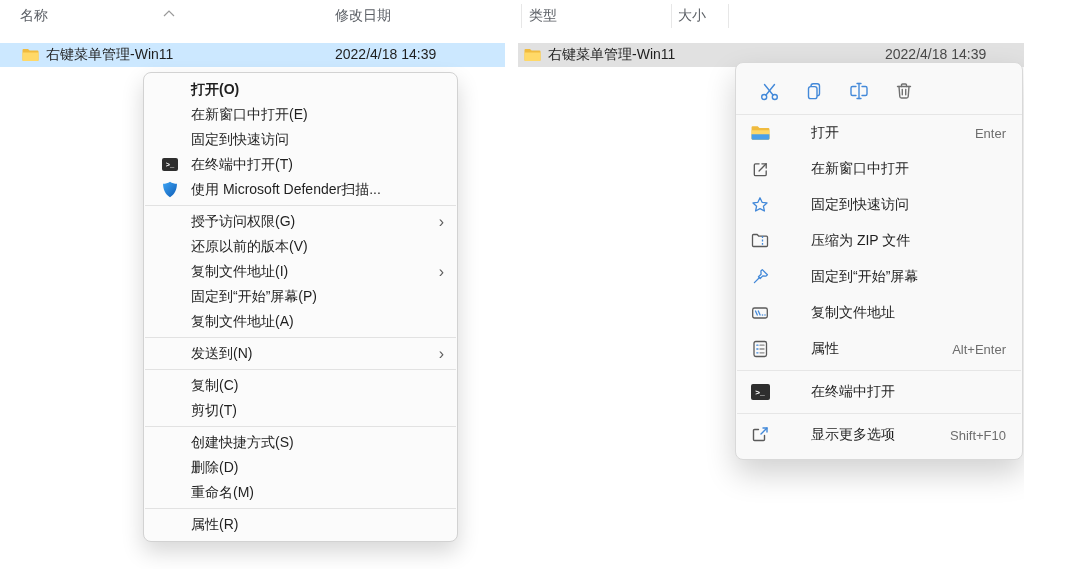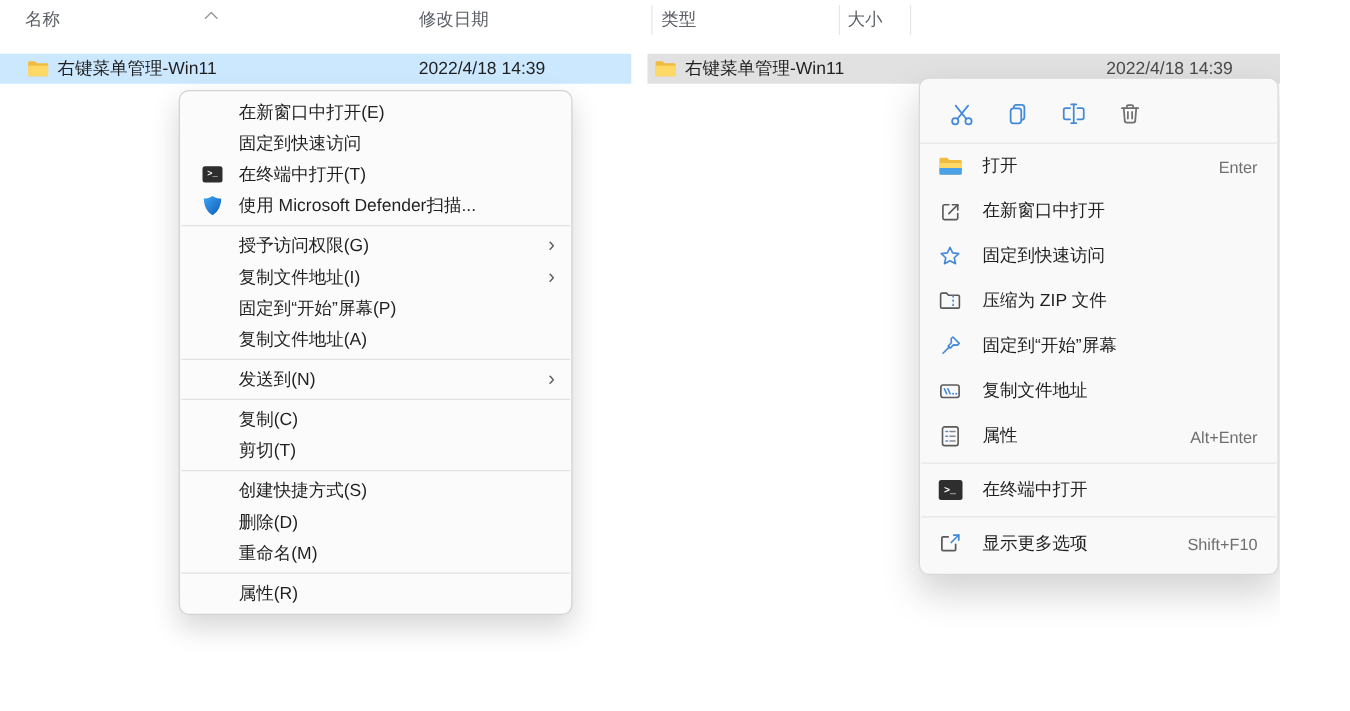--- a/index.html
+++ b/index.html
@@ -96,6 +96,9 @@
 
   <div class="cmenu">
 
+    <div class="cm-item bold">
+      <span>打开(O)</span>
+    </div>
     <div class="cm-item">
       <span>在新窗口中打开(E)</span>
     </div>

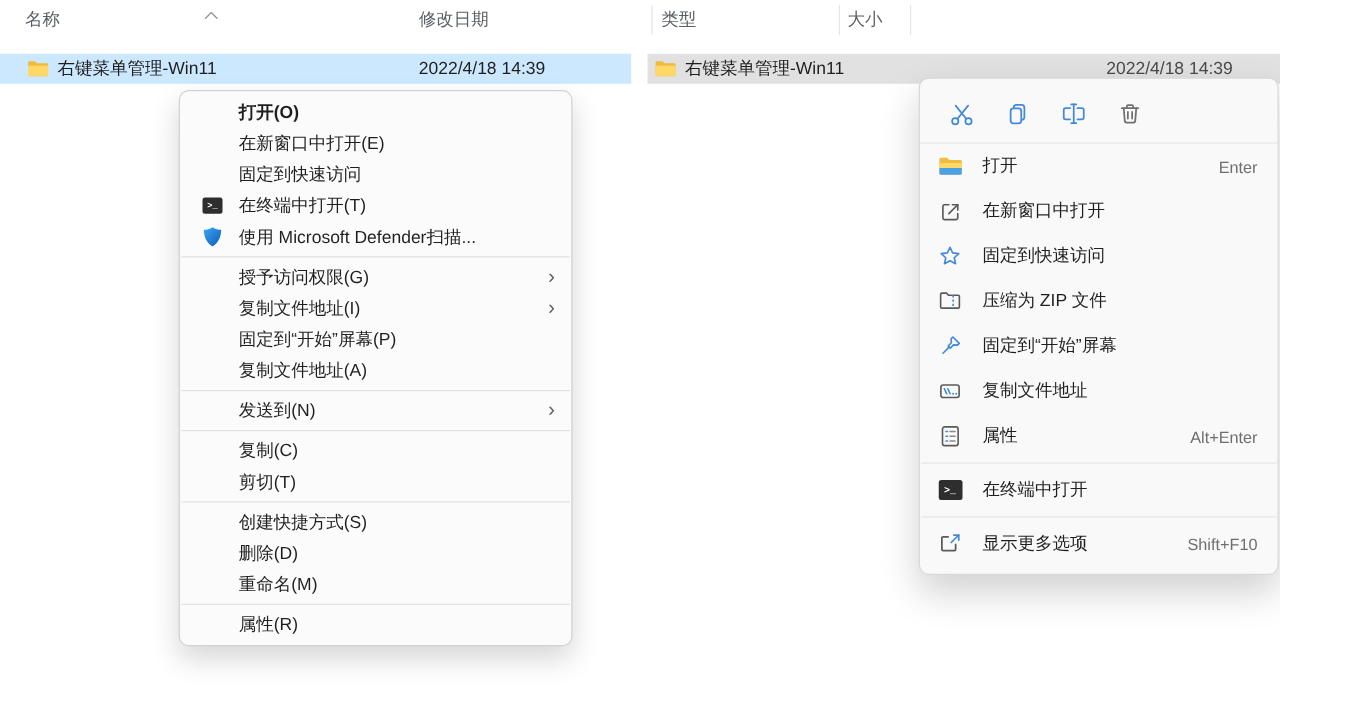--- a/index.html
+++ b/index.html
@@ -45,7 +45,7 @@
   .msep{height:1px;background:#e6e6e6;margin:0;}
   .msep.inset{margin:3px 1px;}
   .mm-item{height:36px;display:flex;align-items:center;padding:0 16px 0 14px;
-           font-size:14px;color:#1f1f1f;white-space:nowrap;}
+           font-size:14px;color:#1f1f1f;white-space:nowrap;gap:25px;}
   .mm-icon{width:20px;height:20px;margin-right:16px;flex:0 0 auto;
            display:flex;align-items:center;justify-content:center;}
   .mm-label{flex:1;}

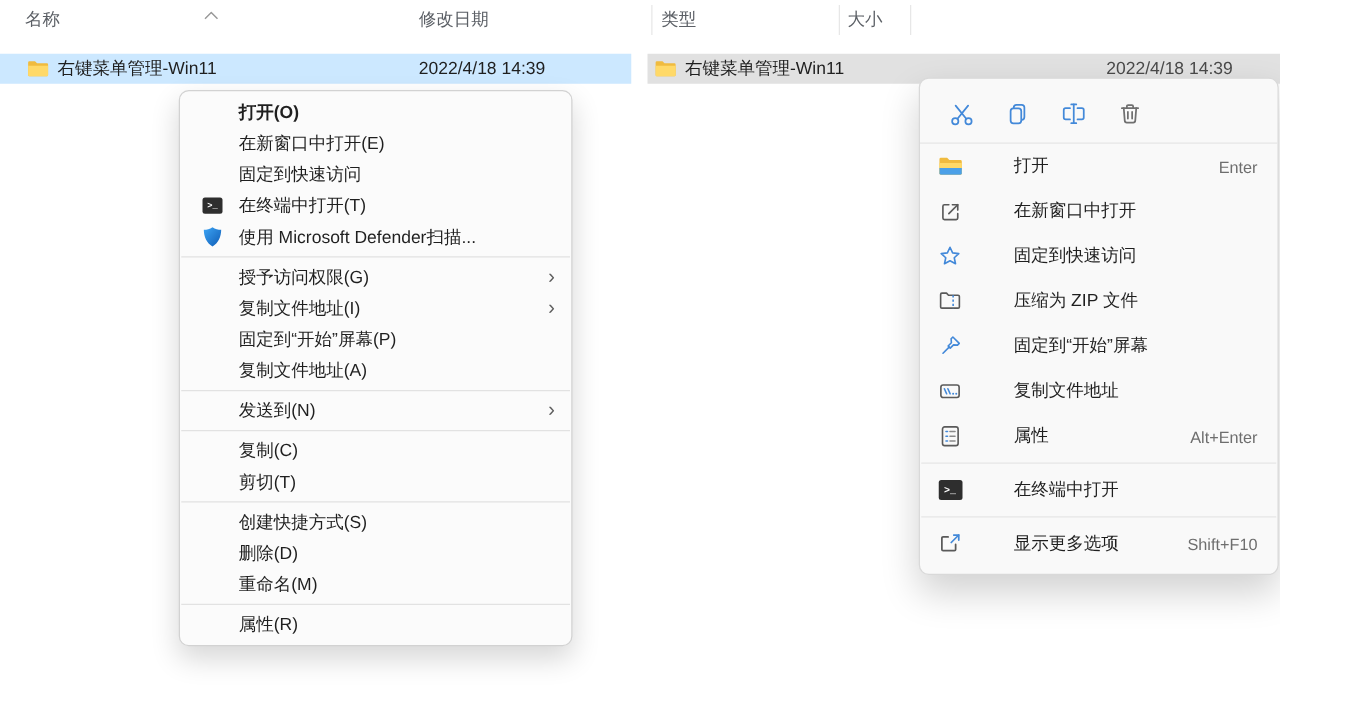--- a/index.html
+++ b/index.html
@@ -133,6 +133,9 @@
       <span class="cm-arrow">›</span>
     </div>
     <div class="cm-item">
+      <span>还原以前的版本(V)</span>
+    </div>
+    <div class="cm-item">
       <span>复制文件地址(I)</span>
       <span class="cm-arrow">›</span>
     </div>

